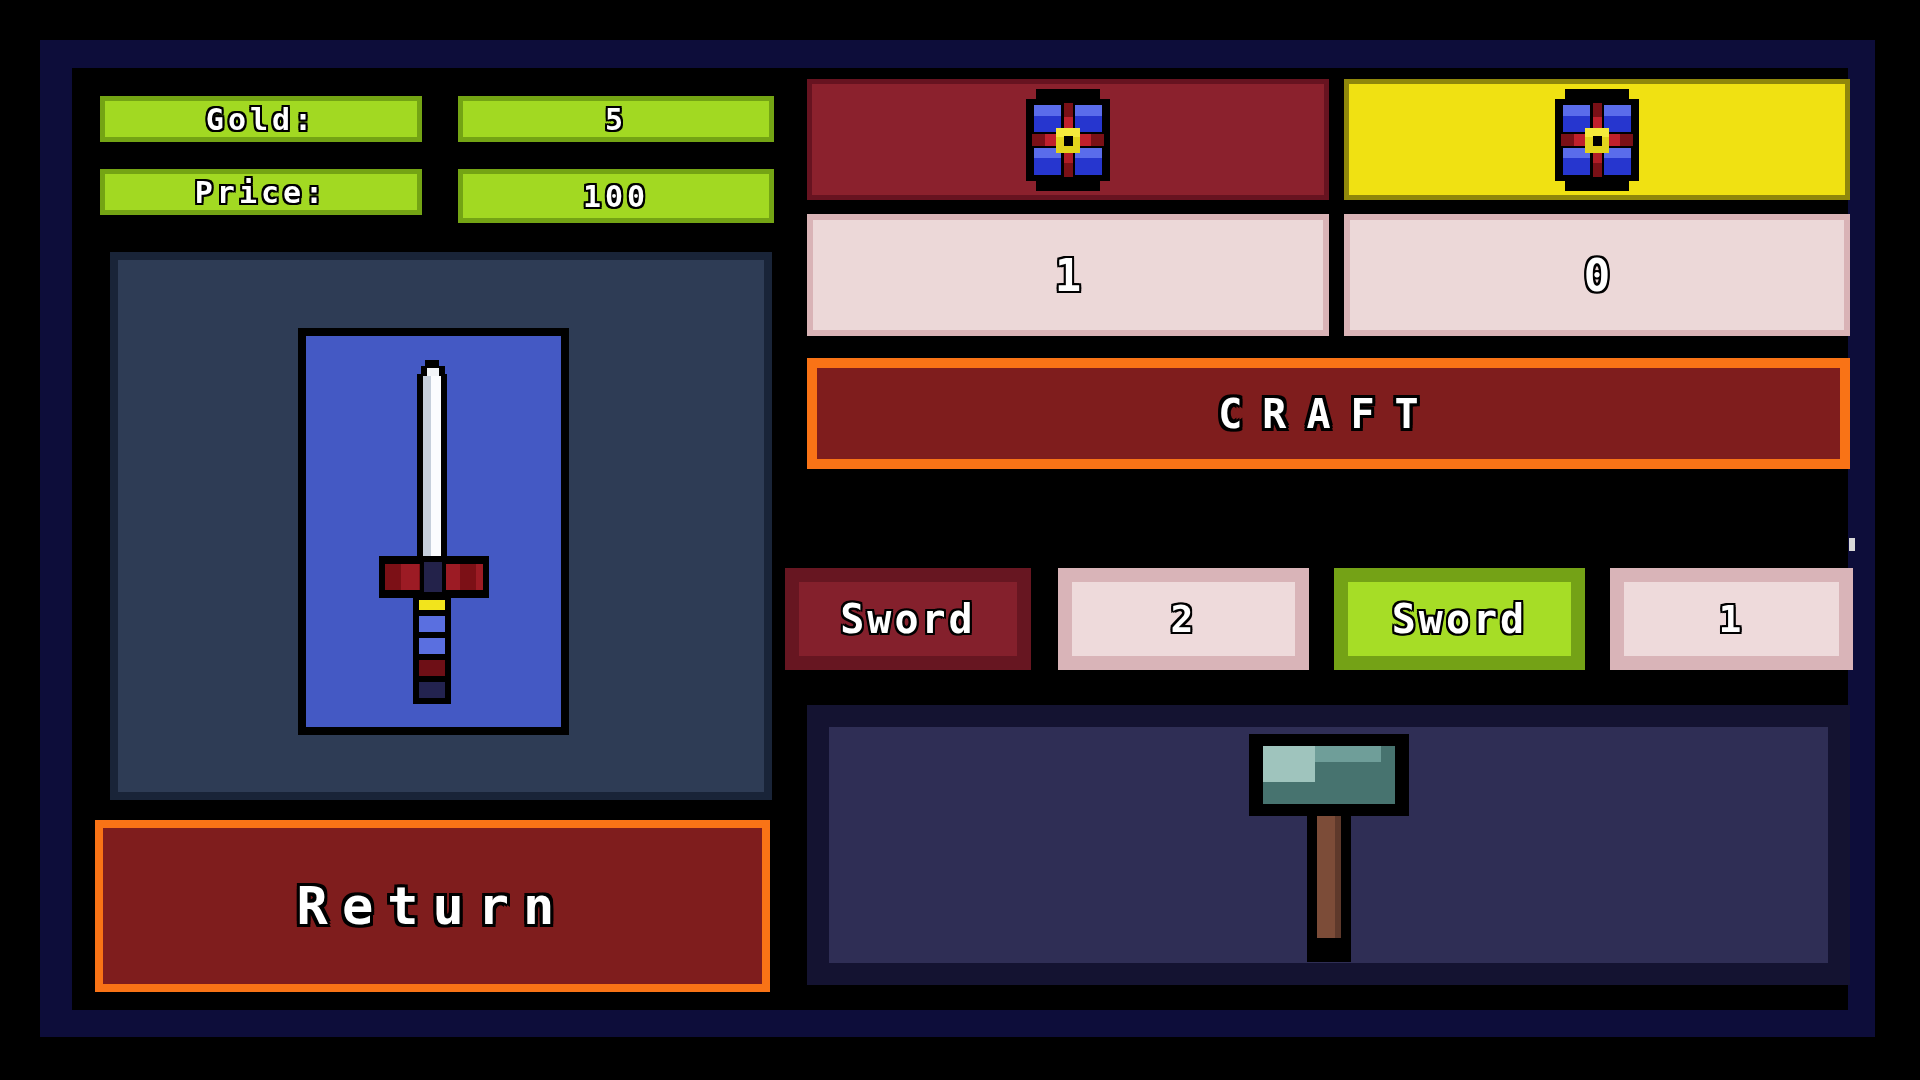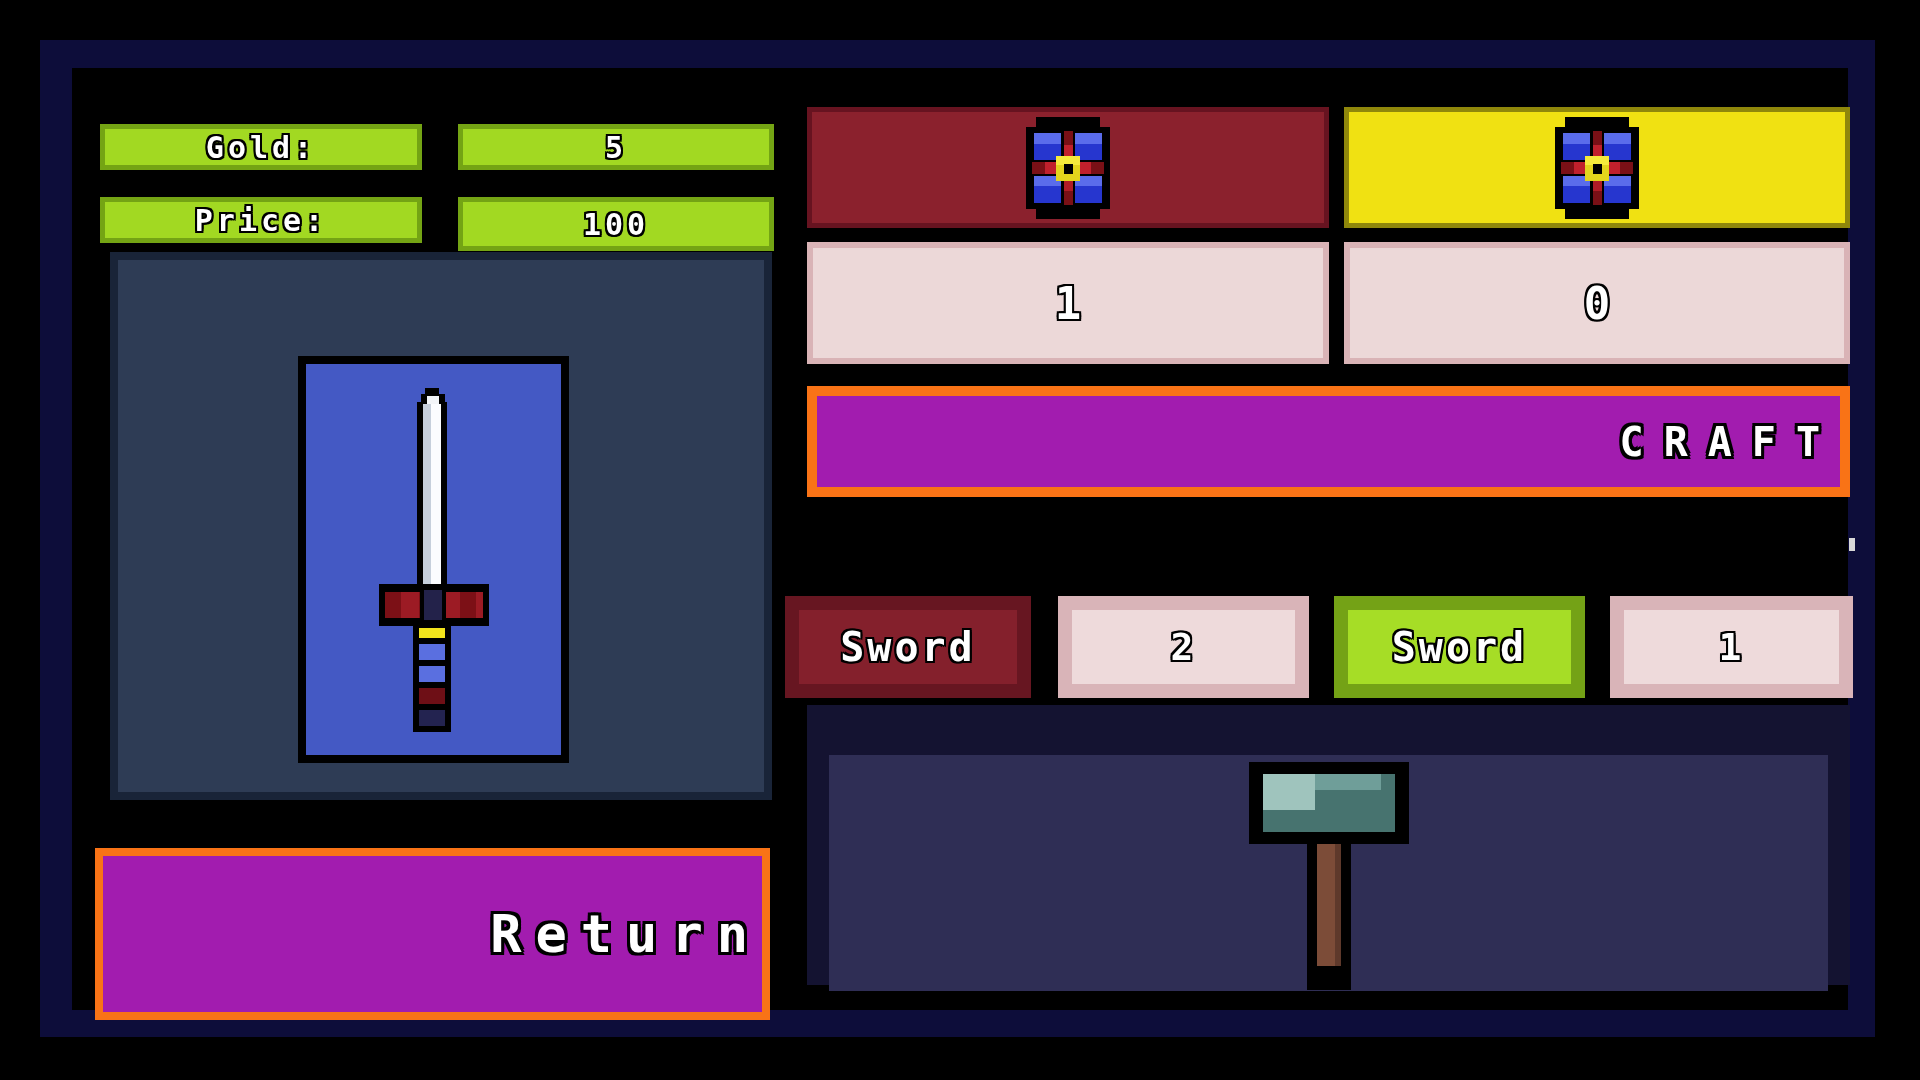--- a/index.html
+++ b/index.html
@@ -19,7 +19,7 @@
     text-shadow:3px 0 0 #000,-3px 0 0 #000,0 3px 0 #000,0 -3px 0 #000,
                 3px 3px 0 #000,-3px -3px 0 #000,3px -3px 0 #000,-3px 3px 0 #000;
   }
-  .center{display:flex;align-items:center;justify-content:center;margin-top:28px;}
+  .center{display:flex;align-items:center;justify-content:center;}
 
   
   .frame{left:40px;top:40px;width:1835px;height:997px;background:#0d0d3a;}

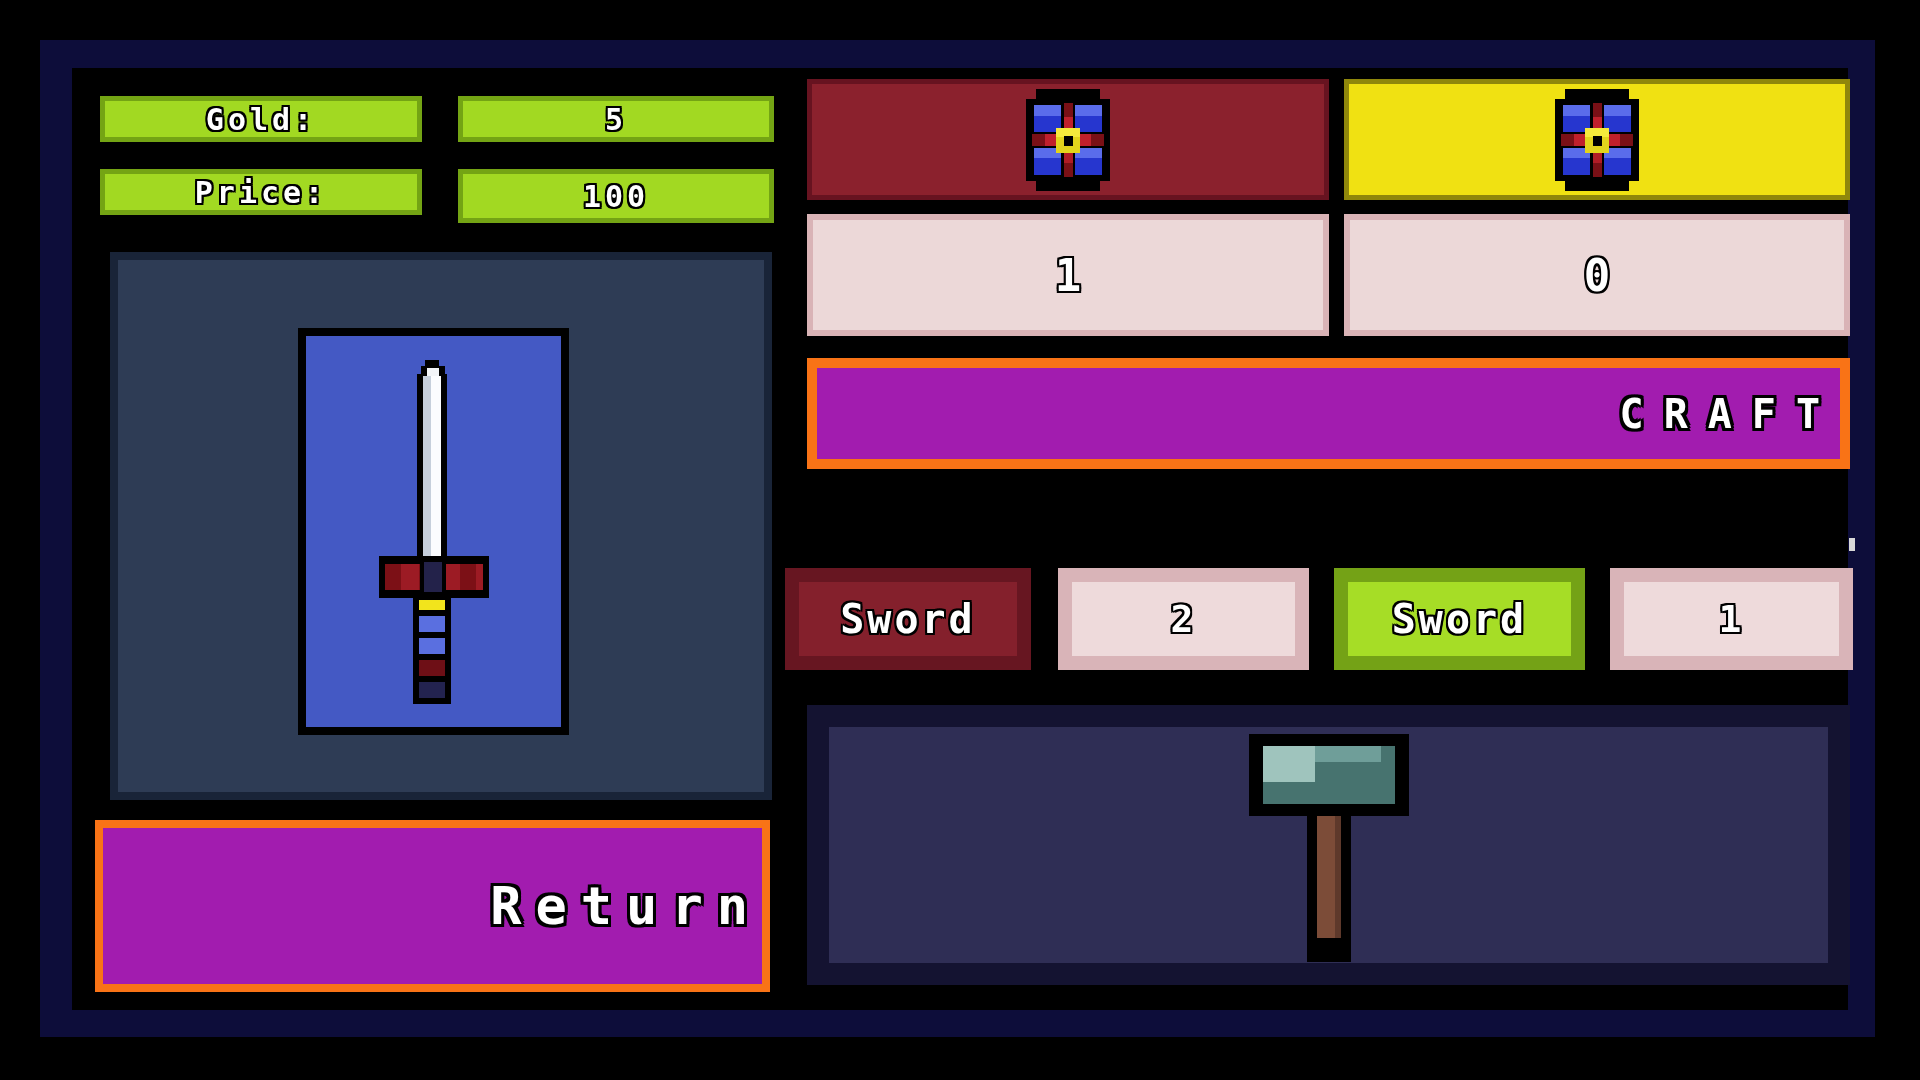--- a/index.html
+++ b/index.html
@@ -33,7 +33,7 @@
   .blue-card{left:298px;top:328px;width:271px;height:407px;background:#4459c4;border:8px solid #000;box-sizing:border-box;}
 
   
-  .btn-purple{background:#a21caf;border:8px solid #f97316;box-sizing:border-box;cursor:pointer;justify-content:flex-end;}
+  .btn-purple{background:#7f1d1d;border:8px solid #f97316;box-sizing:border-box;cursor:pointer;}
   .return-btn{left:95px;top:820px;width:675px;height:172px;font-size:52px;letter-spacing:14px;}
   .craft-btn{left:807px;top:358px;width:1043px;height:111px;border-width:10px;font-size:40px;letter-spacing:20px;}
 

